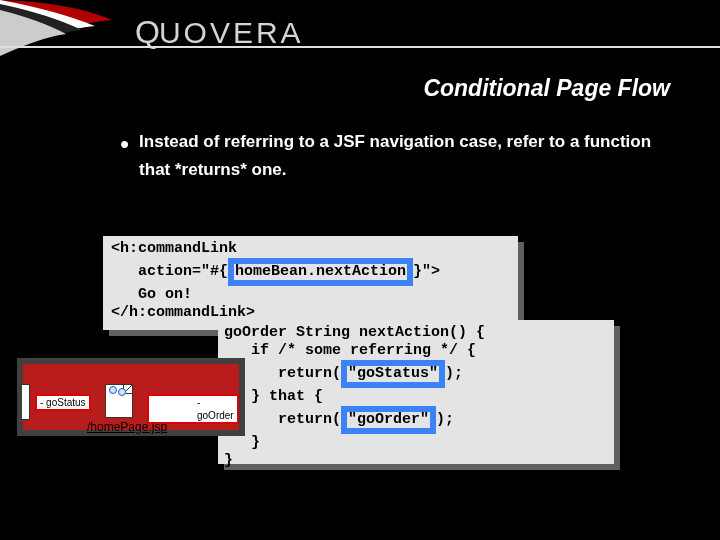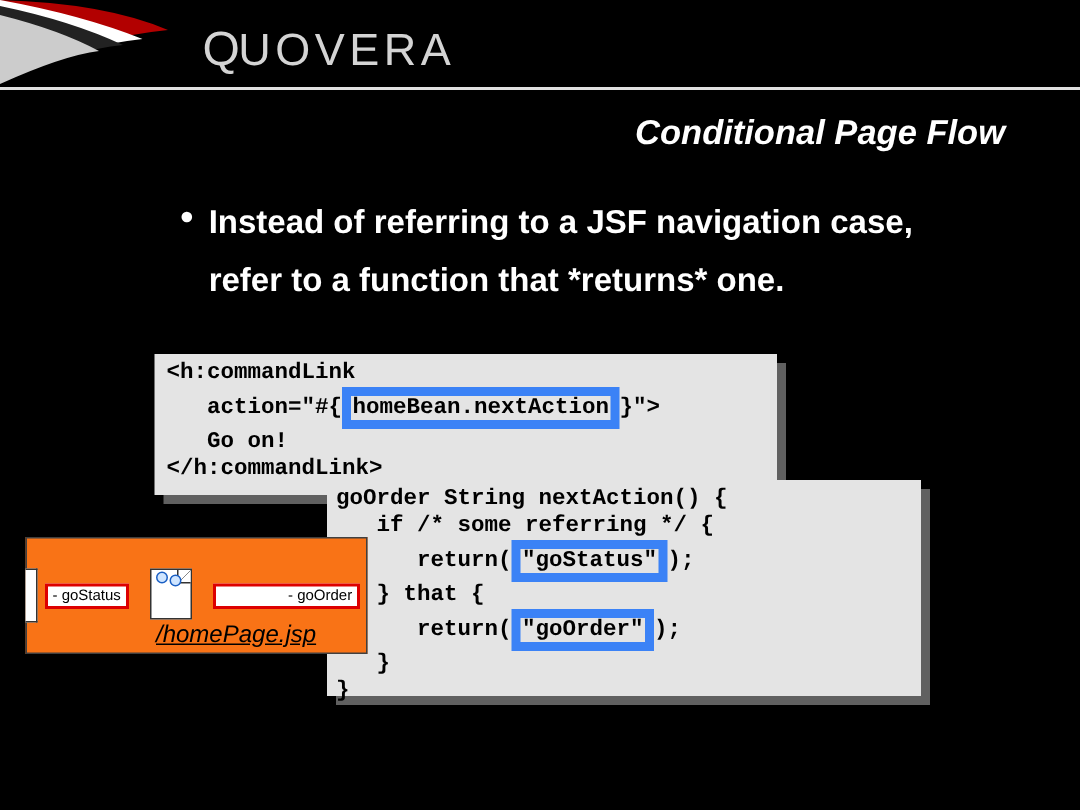--- a/index.html
+++ b/index.html
@@ -15,7 +15,7 @@
   
   .header {
     width: 100%;
-    height: 60px;
+    height: 48px;
     position: relative;
   }
   .header-bottom-line {

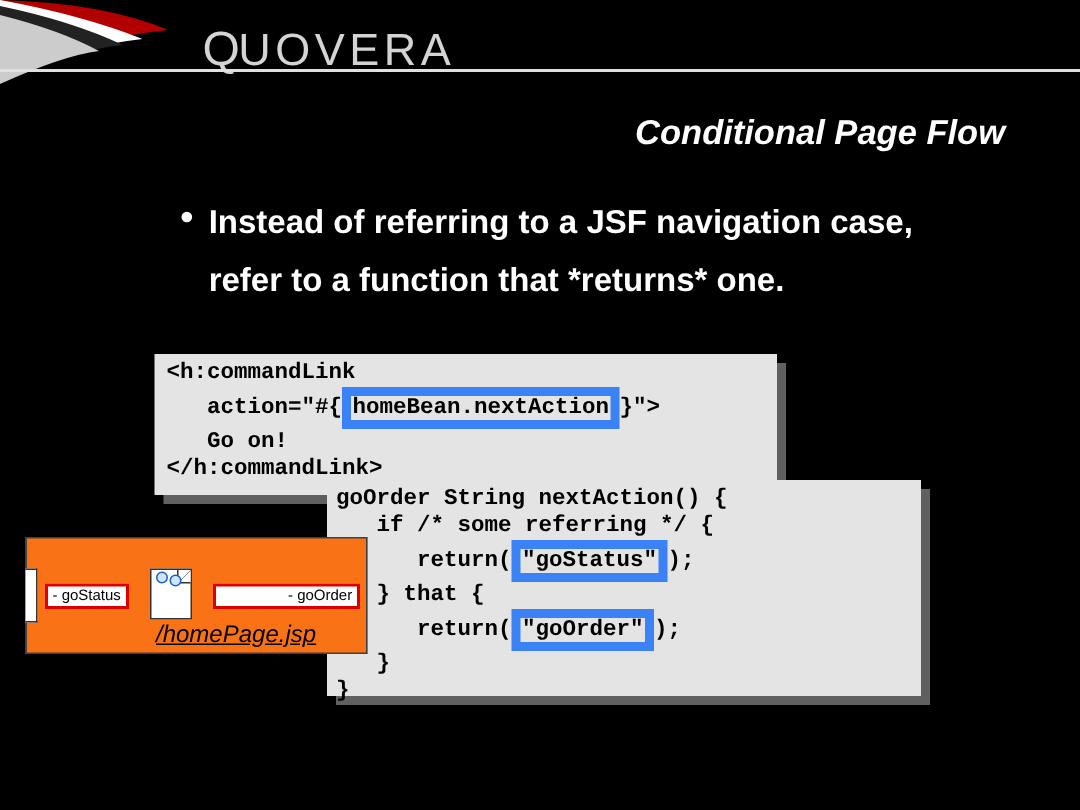--- a/index.html
+++ b/index.html
@@ -83,9 +83,9 @@
   }
   .bullet-text {
     font-family: Verdana, sans-serif;
-    font-size: 22px;
-    font-weight: bold;
-    line-height: 39px;
+    font-size: 17px;
+    font-weight: bold;
+    line-height: 28px;
   }
   
   .codebox1 {

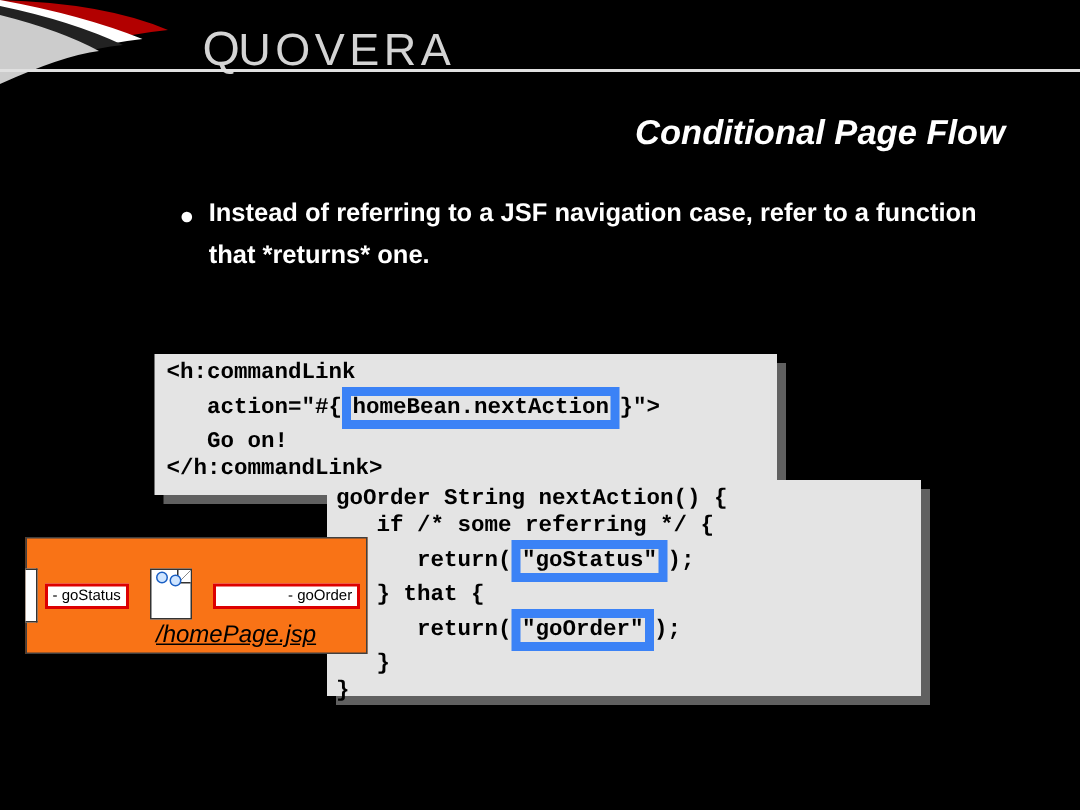--- a/index.html
+++ b/index.html
@@ -144,8 +144,8 @@
     left: 17px;
     width: 228px;
     height: 78px;
-    background: #f97316;
-    border: 1px solid #404040;
+    background: #b91c1c;
+    border: 6px solid #404040;
   }
   .diag-page {
     position: absolute;

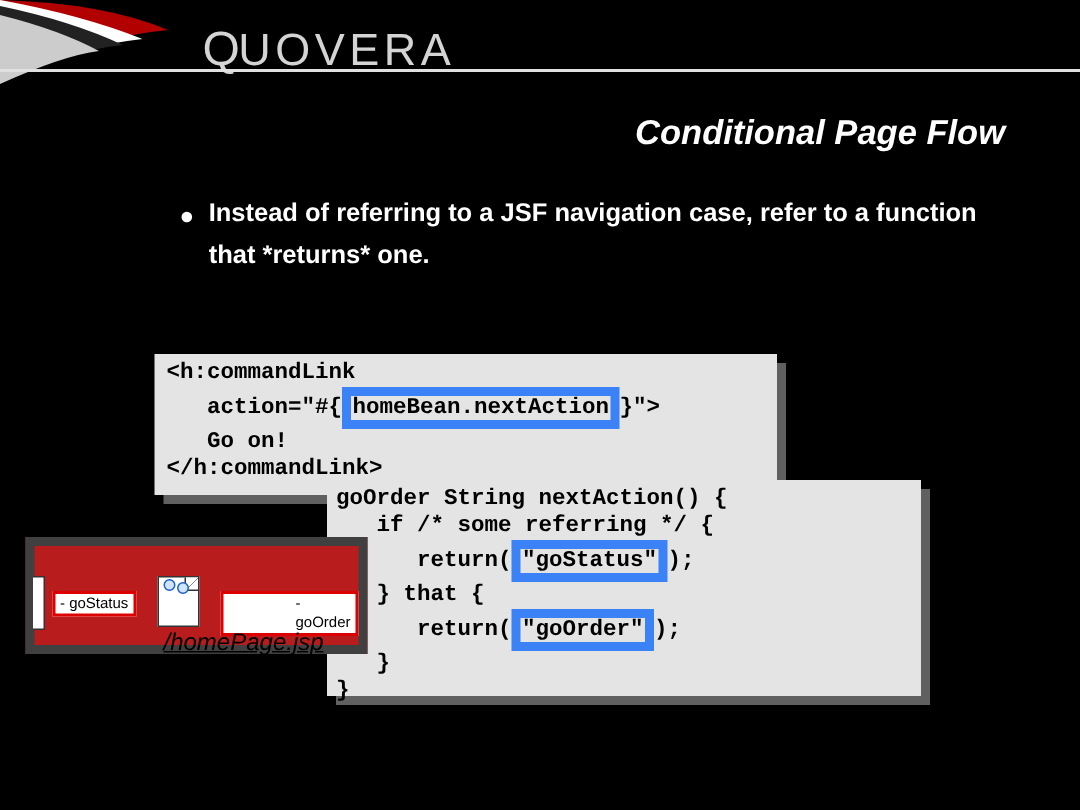--- a/index.html
+++ b/index.html
@@ -191,12 +191,11 @@
   .diag-label.l2 { top: 30px; left: 124px; padding-left: 48px; }
   .diag-caption {
     position: absolute;
-    top: 56px; left: 86px;
-    font-family: Arial, sans-serif;
-    font-size: 16px;
+    top: 56px; left: 64px;
+    font-family: Arial, sans-serif;
+    font-size: 12px;
     color: #000;
     text-decoration: underline;
-    font-style: italic;
   }
   .diag-half-page-edge {
     position: absolute;

